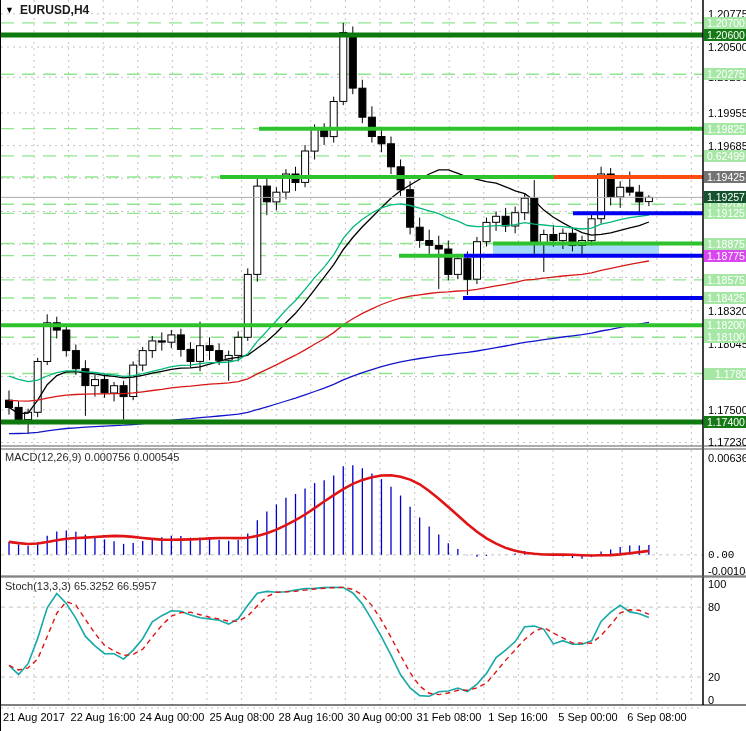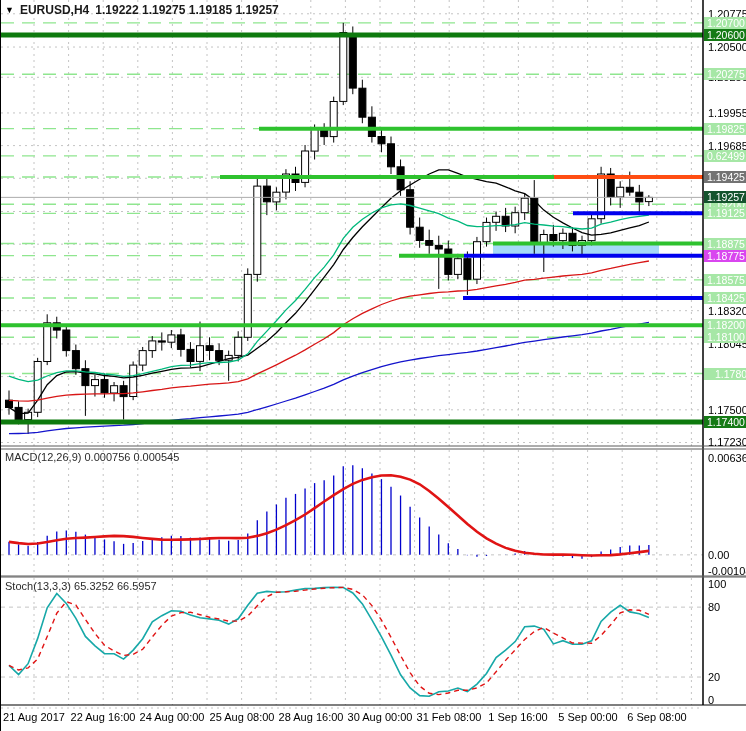--- a/index.html
+++ b/index.html
@@ -423,7 +423,6 @@
   <div id="title-row">
     <span class="tri">▼</span>
     <span>EURUSD,H4</span>
-    <span>1.19222 1.19275 1.19185 1.19257</span>
   </div>
 
   <div class="pane-label" style="top:451px;">

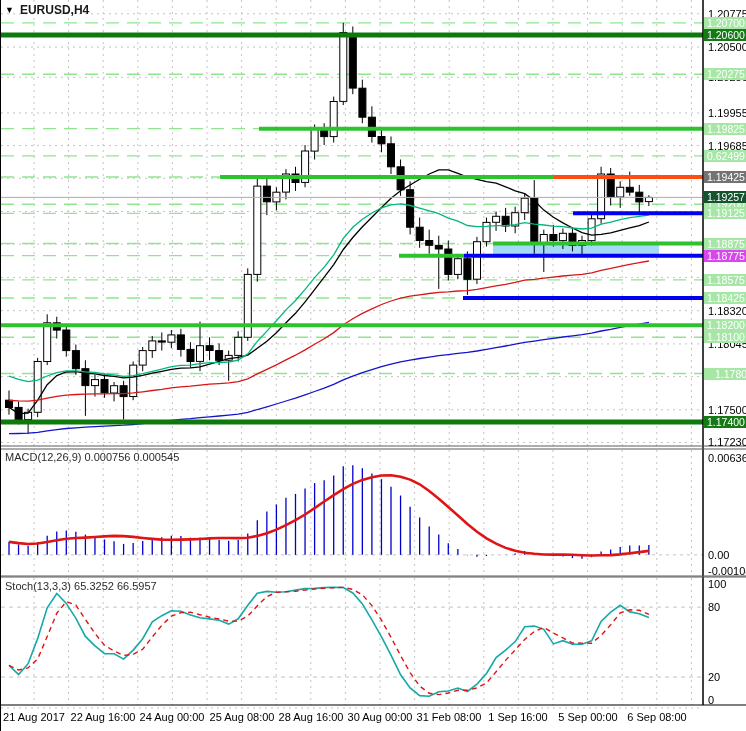--- a/index.html
+++ b/index.html
@@ -402,7 +402,7 @@
       <div class="badge" style="top:416px;background:#157a15;">1.17400</div>
       <div class="badge" style="top:191px;background:#14532d;">1.19257</div>
       <div class="lbl" style="left:707px;top:453px;">0.006365</div>
-      <div class="lbl" style="left:707px;top:550px;">0.00</div>
+      <div class="lbl" style="left:707px;top:550px;font-family:Liberation Mono, monospace;">0.00</div>
       <div class="lbl" style="left:707px;top:566px;">-0.001088</div>
       <div class="lbl" style="left:707px;top:579px;">100</div>
       <div class="lbl" style="left:707px;top:602px;">80</div>

